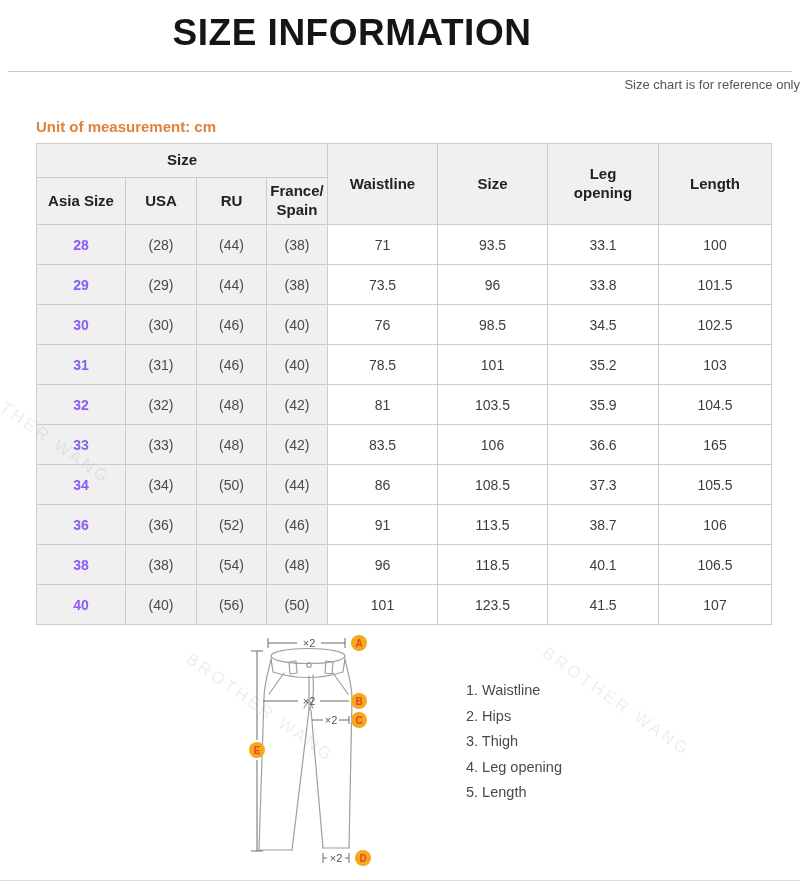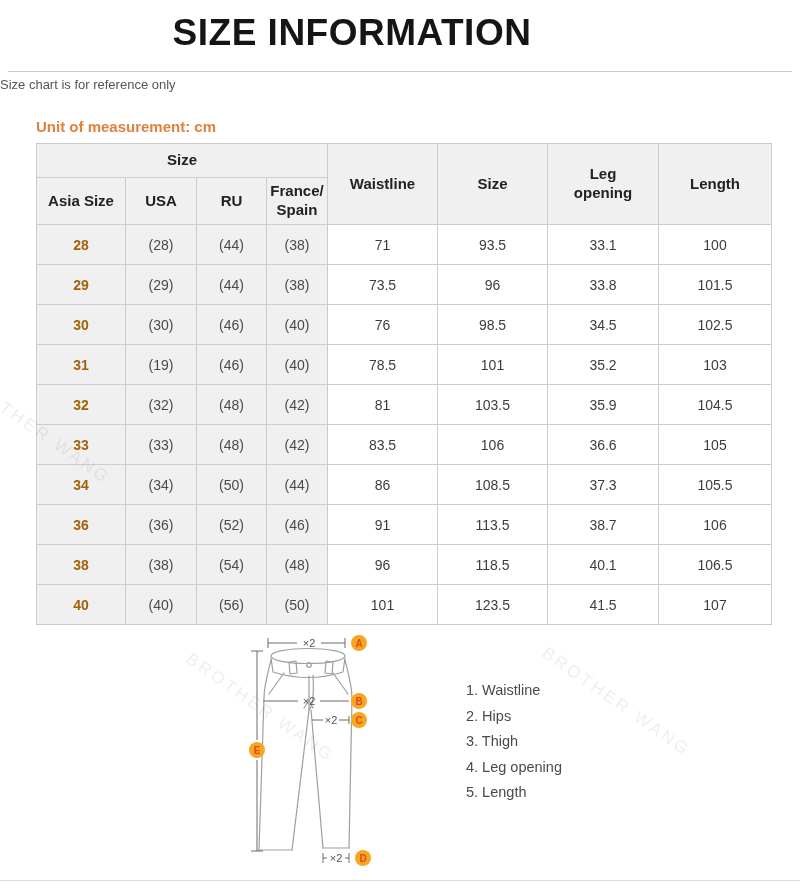--- a/index.html
+++ b/index.html
@@ -12,7 +12,7 @@
     font-size:37px;font-weight:700;letter-spacing:.5px;color:#151515;margin:0;
   }
   .divider{position:absolute;top:71px;left:8px;width:784px;height:0;border-top:1px solid #c9c9c9;}
-  .subtitle{position:absolute;top:77px;left:0;width:800px;text-align:left;font-size:13px;color:#555;}
+  .subtitle{position:absolute;top:77px;left:0;width:800px;text-align:right;font-size:13px;color:#555;}
   .unit-note{position:absolute;top:118px;left:36px;font-size:15px;font-weight:700;color:#e0813c;}
 
   table.size-table{

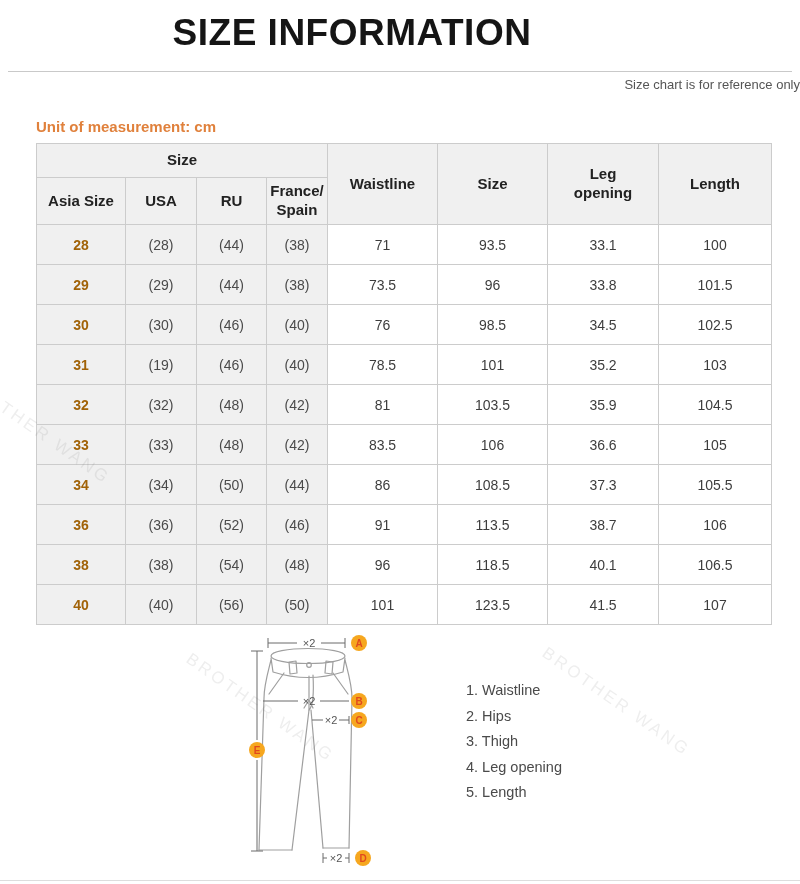--- a/index.html
+++ b/index.html
@@ -27,7 +27,7 @@
   .size-table tr.sub-row th{height:46px;}
   .size-table td{height:39px;font-size:14px;color:#3d3d3d;background:#fff;}
   .size-table td.gray{background:#f0f0f0;color:#4a4a4a;}
-  .size-table td.asia{font-weight:700;color:#a16207;}
+  .size-table td.asia{font-weight:700;color:#8b5cf6;}
 
   .diagram{position:absolute;top:628px;left:213px;width:168px;height:252px;}
   .diagram svg{display:block;}

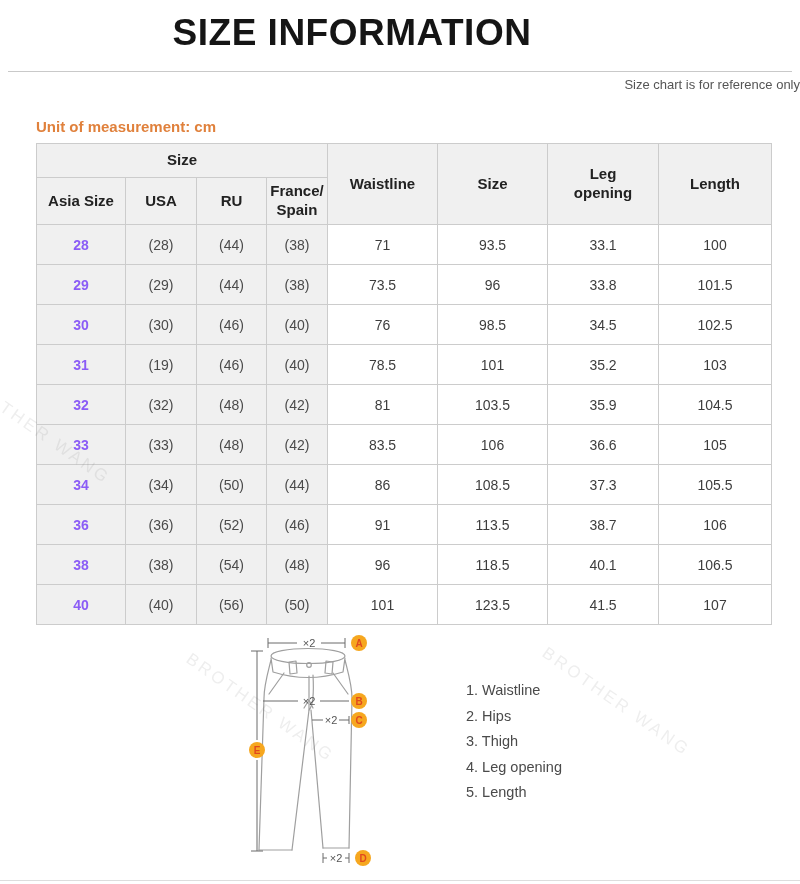--- a/index.html
+++ b/index.html
@@ -123,7 +123,7 @@
         </tr>
         <tr>
           <td class="gray asia">31</td>
-          <td class="gray">(19)</td>
+          <td class="gray">(31)</td>
           <td class="gray">(46)</td>
           <td class="gray">(40)</td>
           <td>78.5</td>

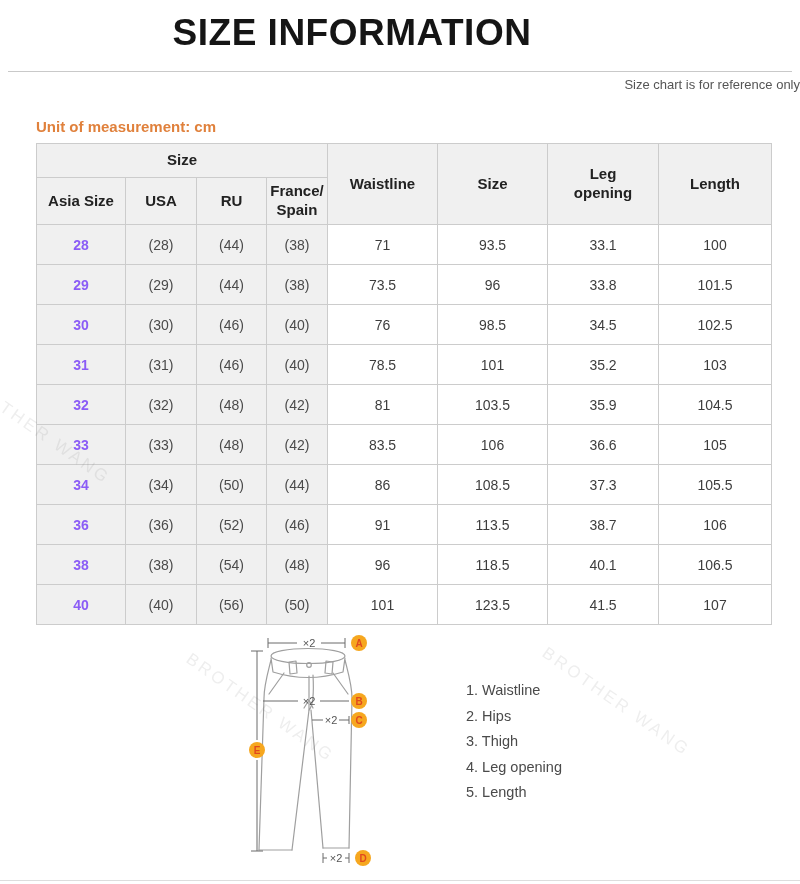--- a/index.html
+++ b/index.html
@@ -149,7 +149,7 @@
           <td>83.5</td>
           <td>106</td>
           <td>36.6</td>
-          <td>105</td>
+          <td>165</td>
         </tr>
         <tr>
           <td class="gray asia">34</td>

